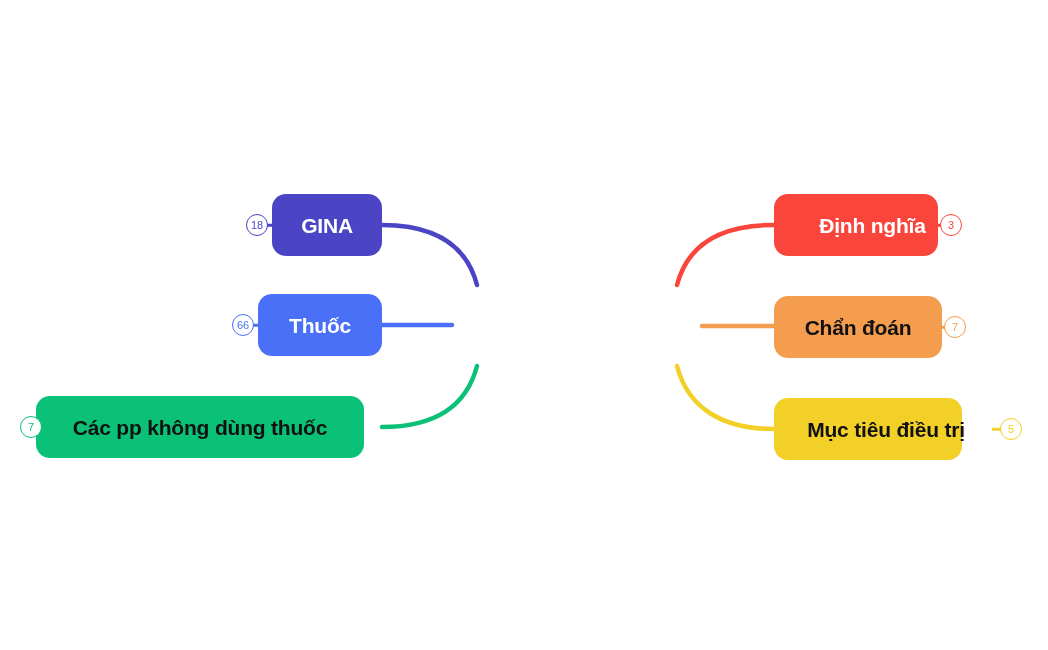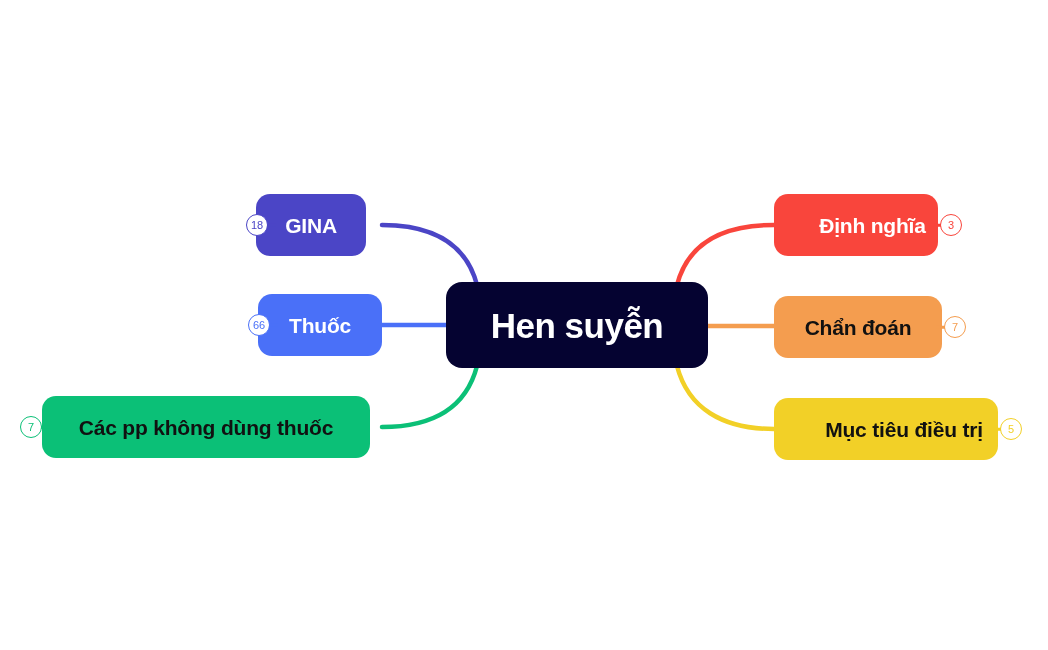--- a/index.html
+++ b/index.html
@@ -75,7 +75,7 @@
     z-index: 4;
   }
 
-  #node-gina       { left: 256px; top: 194px; width: 110px; background: #4B45C6; }
+  #node-gina       { left: 272px; top: 194px; width: 110px; background: #4B45C6; }
   #node-gina .node-label { color: #ffffff; }
 
   #node-thuoc      { left: 258px; top: 294px; width: 124px; background: #4A70F8; }

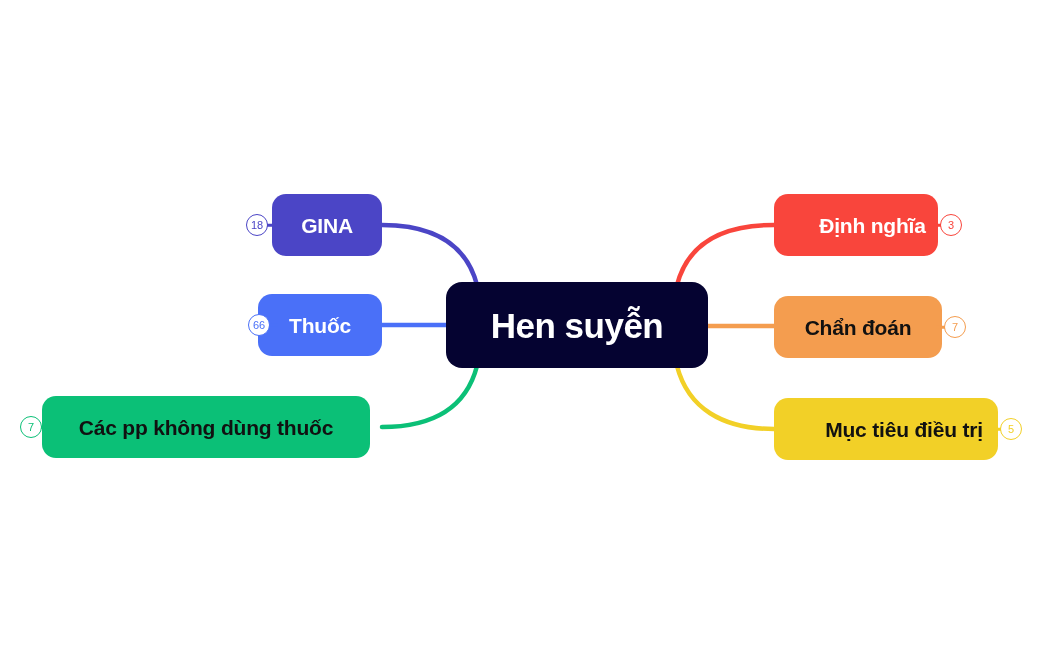--- a/index.html
+++ b/index.html
@@ -128,7 +128,7 @@
   .badge.right::after { right: 100%; }
 
   #badge-gina       { left: 246px; top: 214px; color: #4B45C6; }
-  #badge-thuoc      { left: 232px; top: 314px; color: #4A70F8; margin-left: 16px; }
+  #badge-thuoc      { left: 232px; top: 314px; color: #4A70F8; }
   #badge-khongthuoc { left: 20px;  top: 416px; color: #0BC077; }
   #badge-dinhnghia  { left: 940px; top: 214px; color: #F9453C; }
   #badge-chandoan   { left: 944px; top: 316px; color: #F49D4F; }

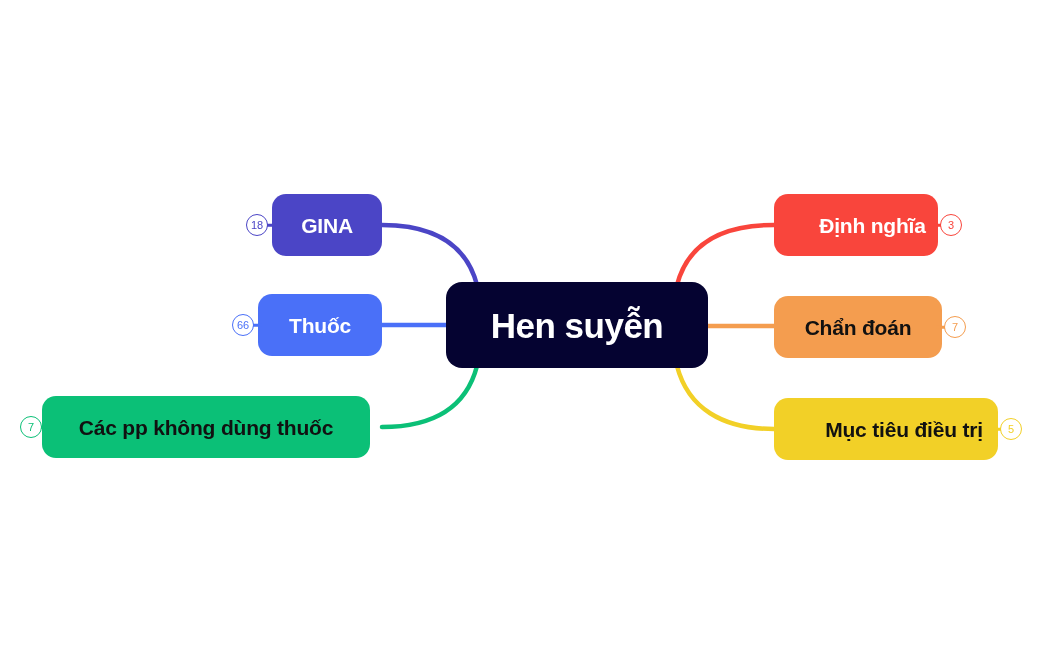--- a/index.html
+++ b/index.html
@@ -154,9 +154,6 @@
     <path d="M 677 366 C 688 408, 722 429, 774 429" stroke="#F2D027" stroke-width="4.5" stroke-linecap="round" fill="none"></path>
   </svg>
 
-  <div class="node" id="central-node">
-    <span class="node-label">Hen suyễn</span>
-  </div>
 
   <div class="node branch" id="node-gina">
     <span class="node-label">GINA</span>

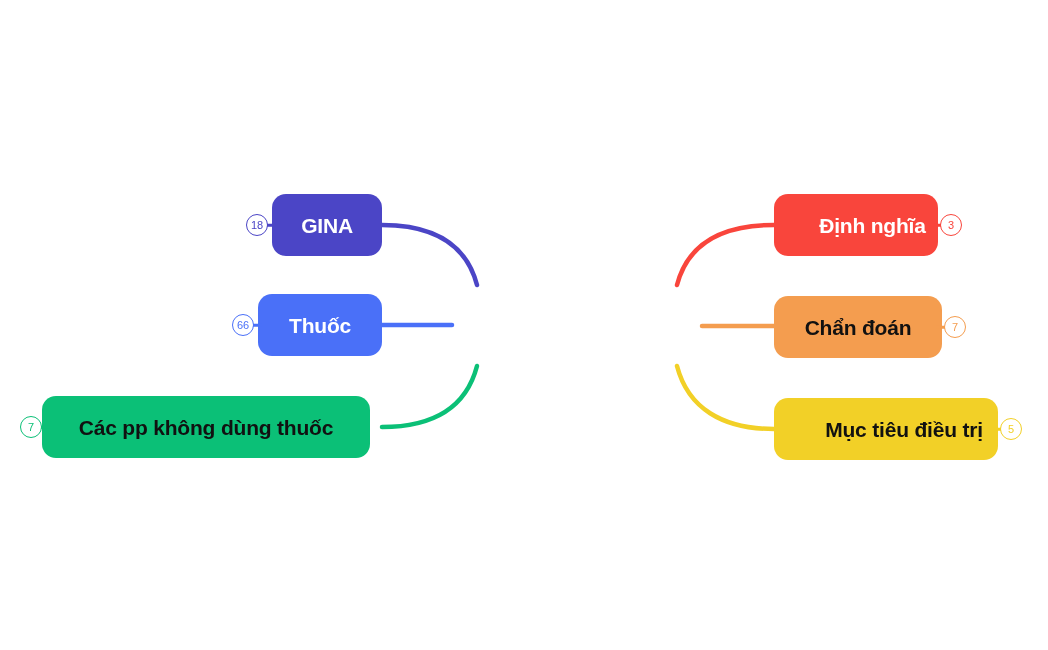--- a/index.html
+++ b/index.html
@@ -81,7 +81,7 @@
   #node-thuoc      { left: 258px; top: 294px; width: 124px; background: #4A70F8; }
   #node-thuoc .node-label { color: #ffffff; }
 
-  #node-khongthuoc { left: 42px;  top: 396px; width: 328px; background: #0BC077; }
+  #node-khongthuoc { left: 36px;  top: 396px; width: 328px; background: #0BC077; }
   #node-khongthuoc .node-label { color: #111111; }
 
   #node-dinhnghia  { left: 774px; top: 194px; width: 164px; background: #F9453C; }

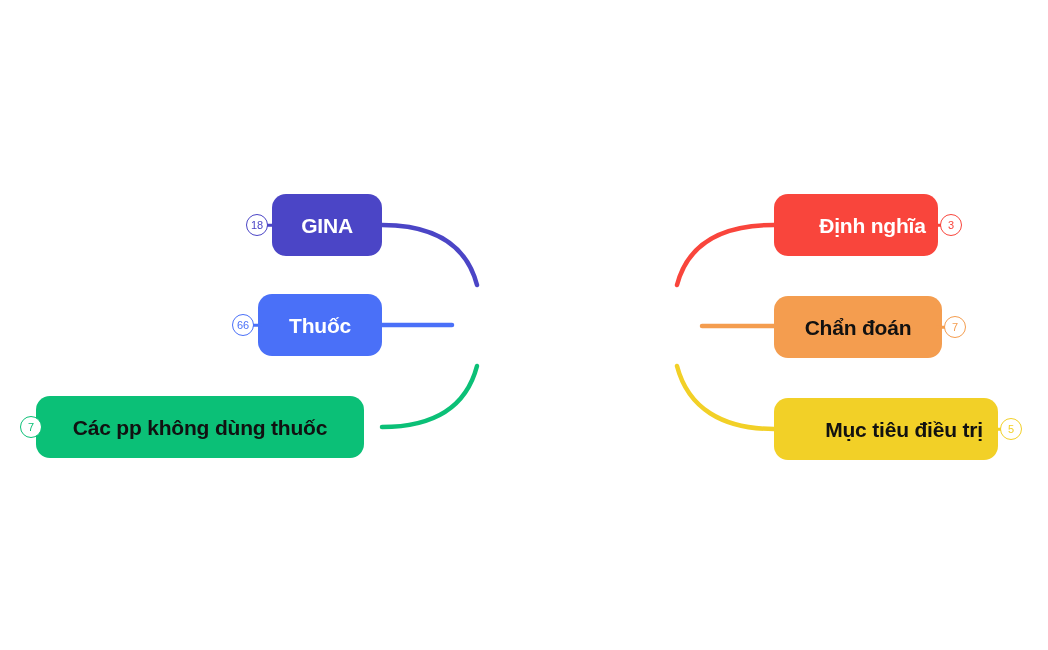--- a/index.html
+++ b/index.html
@@ -90,7 +90,7 @@
   #node-chandoan   { left: 774px; top: 296px; width: 168px; background: #F49D4F; text-align: center; }
   #node-chandoan .node-label { color: #111111; }
 
-  #node-muctieu    { left: 774px; top: 398px; width: 224px; background: #F2D027; padding-left: 36px; }
+  #node-muctieu    { left: 774px; top: 398px; width: 188px; background: #F2D027; padding-left: 36px; }
   #node-muctieu .node-label { color: #111111; }
 
   

